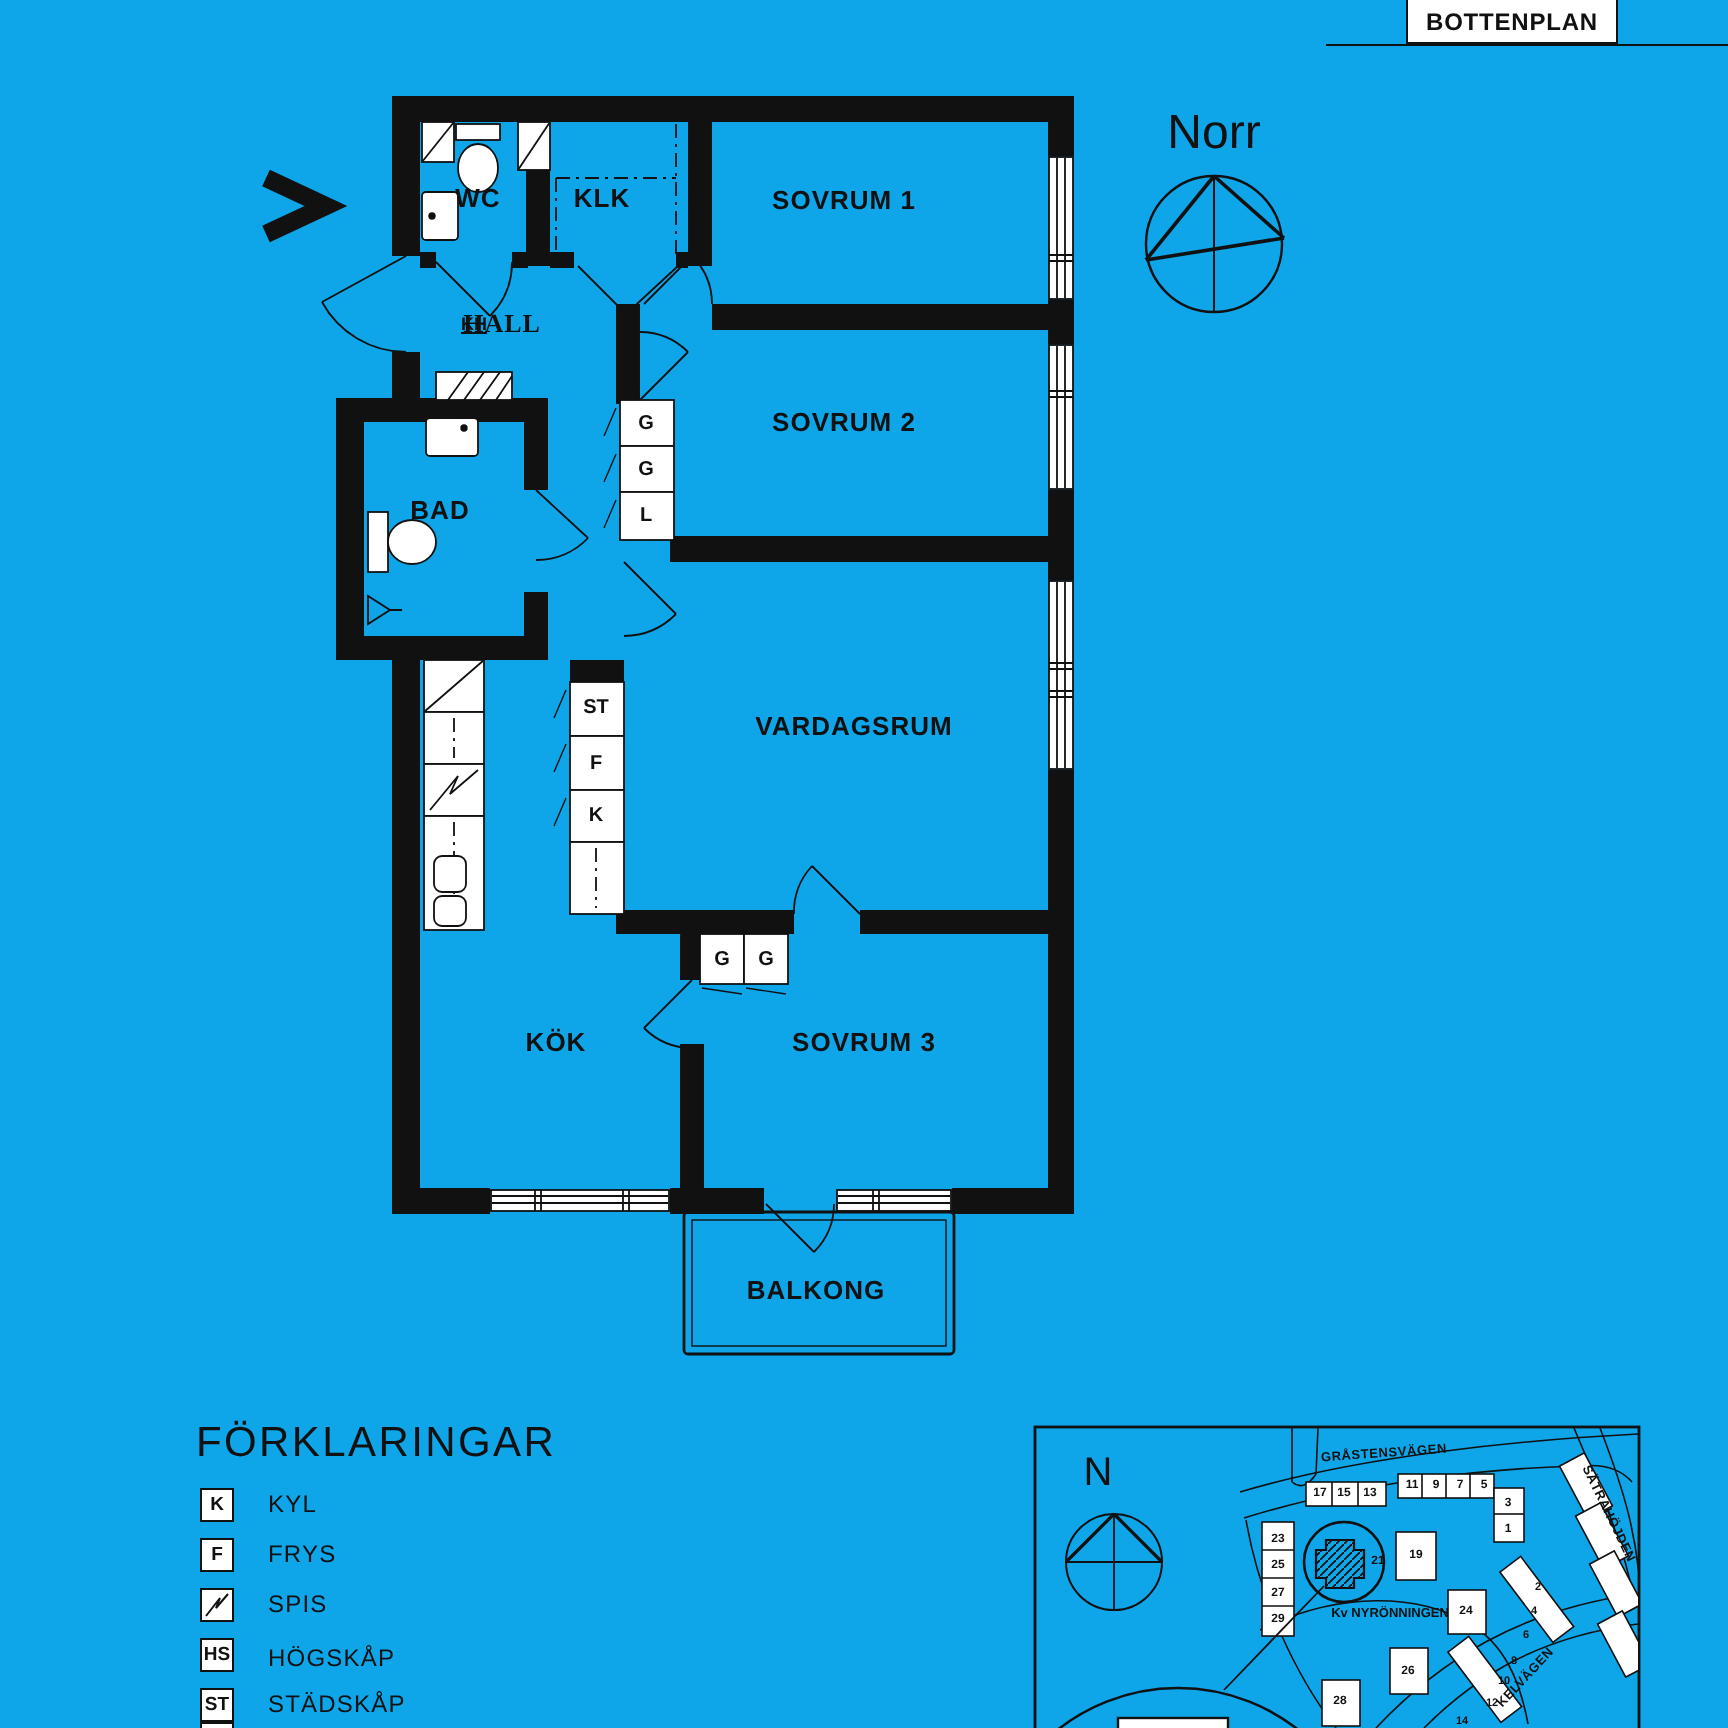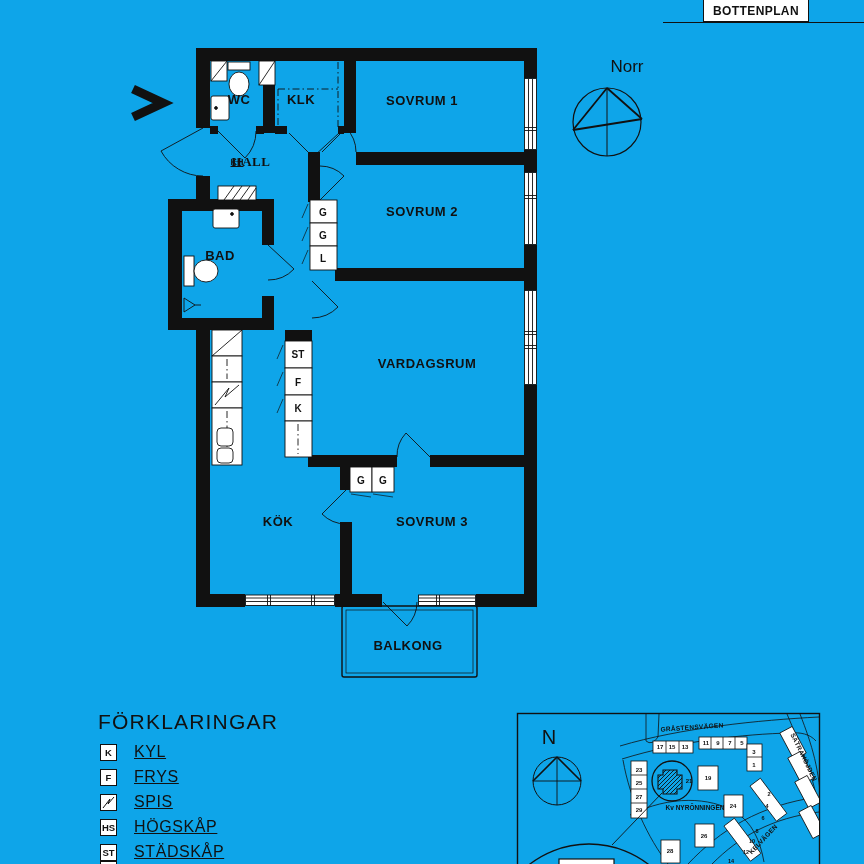--- a/index.html
+++ b/index.html
@@ -14,7 +14,7 @@
   .bp-box{position:absolute;left:703px;top:-4px;width:106px;height:26px;border:1.6px solid #111;
           display:flex;align-items:flex-end;justify-content:center;padding-bottom:3px;box-sizing:border-box;
           font-size:12px;font-weight:700;letter-spacing:.4px;background:#fff;}
-  .norr-label{position:absolute;left:627px;top:67px;transform:translate(-50%,-50%);font-size:17px;}
+  .norr-label{position:absolute;left:607px;top:67px;transform:translate(-50%,-50%);font-size:24px;}
   .n-label{position:absolute;left:549px;top:737px;transform:translate(-50%,-50%);font-size:20px;}
   .disclaimer{position:absolute;left:680px;top:685px;transform:translate(-50%,-50%);
               font-size:17px;font-weight:700;white-space:nowrap;}

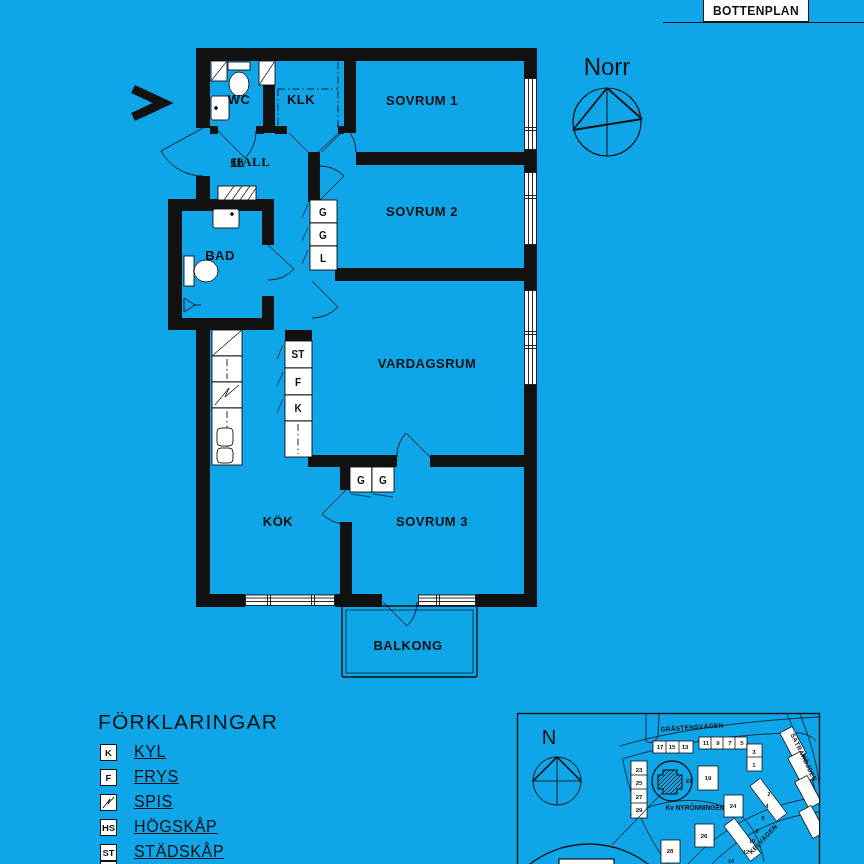--- a/index.html
+++ b/index.html
@@ -22,7 +22,7 @@
   .legend-row{position:absolute;left:100px;display:flex;align-items:center;gap:17px;height:18px;}
   .lg-box{width:15px;height:15px;border:1.6px solid #111;display:flex;align-items:center;justify-content:center;
           font-size:9.5px;font-weight:700;background:#fff;flex:0 0 auto;}
-  .lg-text{font-size:16px;letter-spacing:.6px;white-space:nowrap;text-decoration:underline;}
+  .lg-text{font-size:12px;letter-spacing:.6px;white-space:nowrap;}
   .kv-label{position:absolute;left:695px;top:807px;transform:translate(-50%,-50%);
             font-size:6.5px;font-weight:700;white-space:nowrap;}
 </style>

